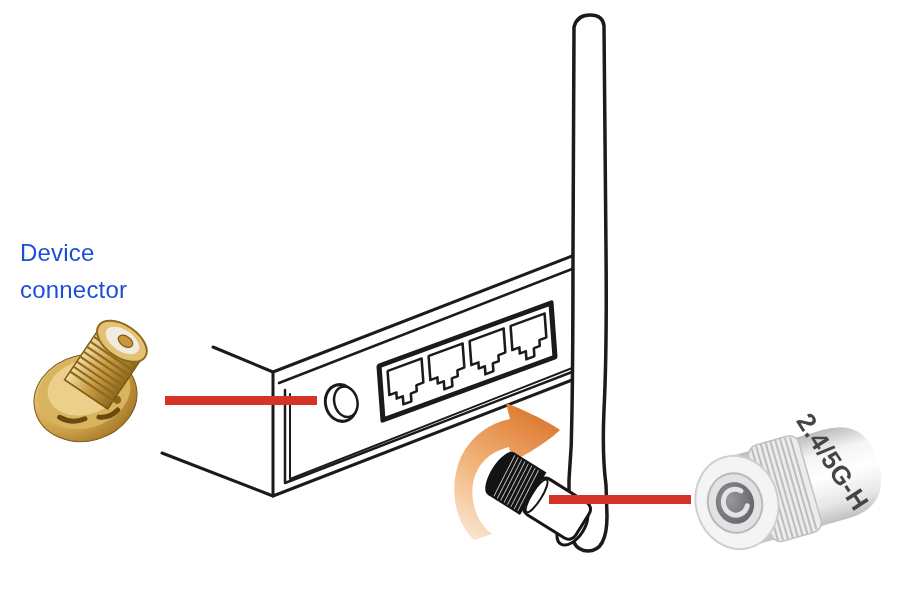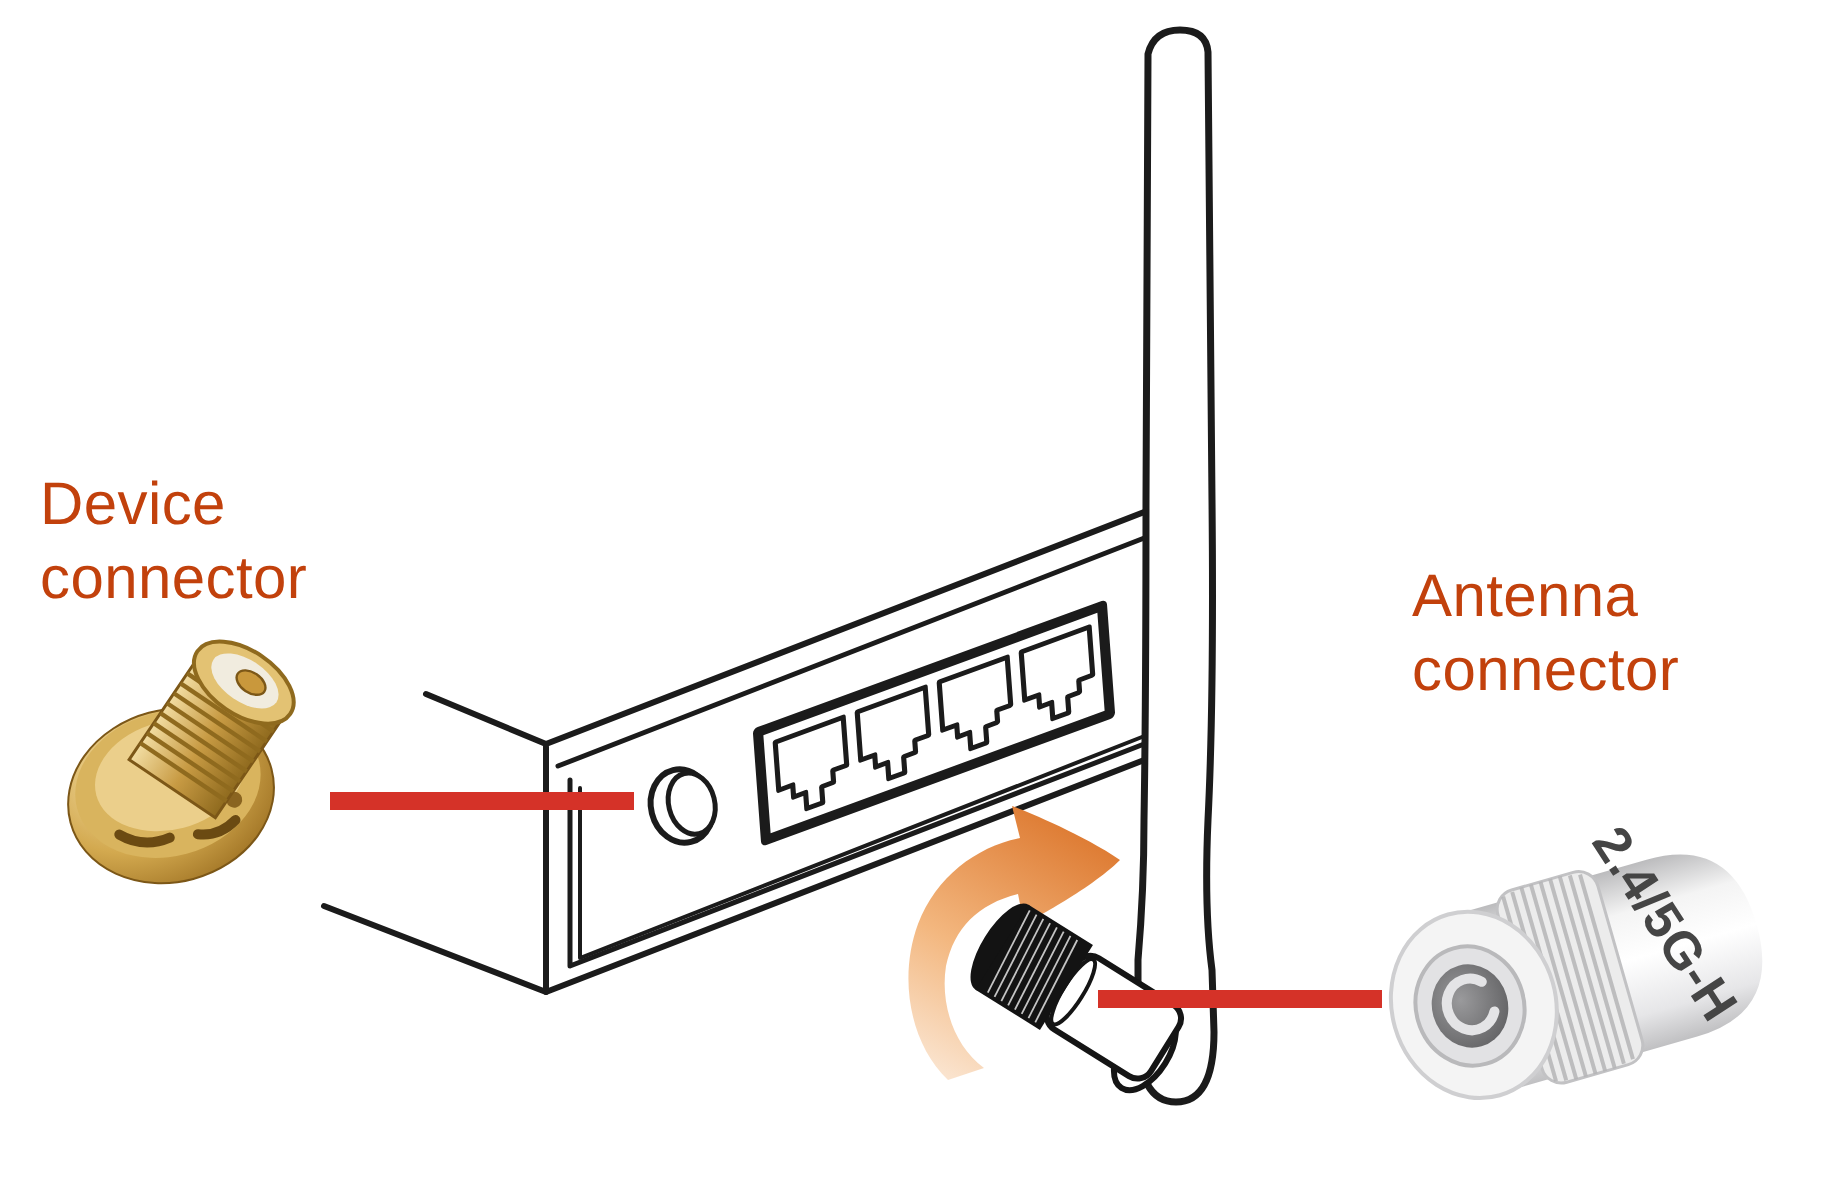--- a/index.html
+++ b/index.html
@@ -13,9 +13,9 @@
   .diagram-svg{position:absolute;left:0;top:0;}
   .callout-label{
     position:absolute;
-    font-size:30px;
+    font-size:24px;
     line-height:37px;
-    color:#c2410c;
+    color:#1d4ed8;
     letter-spacing:0.2px;
   }
   .label-device{left:20px;top:234px;width:175px;}

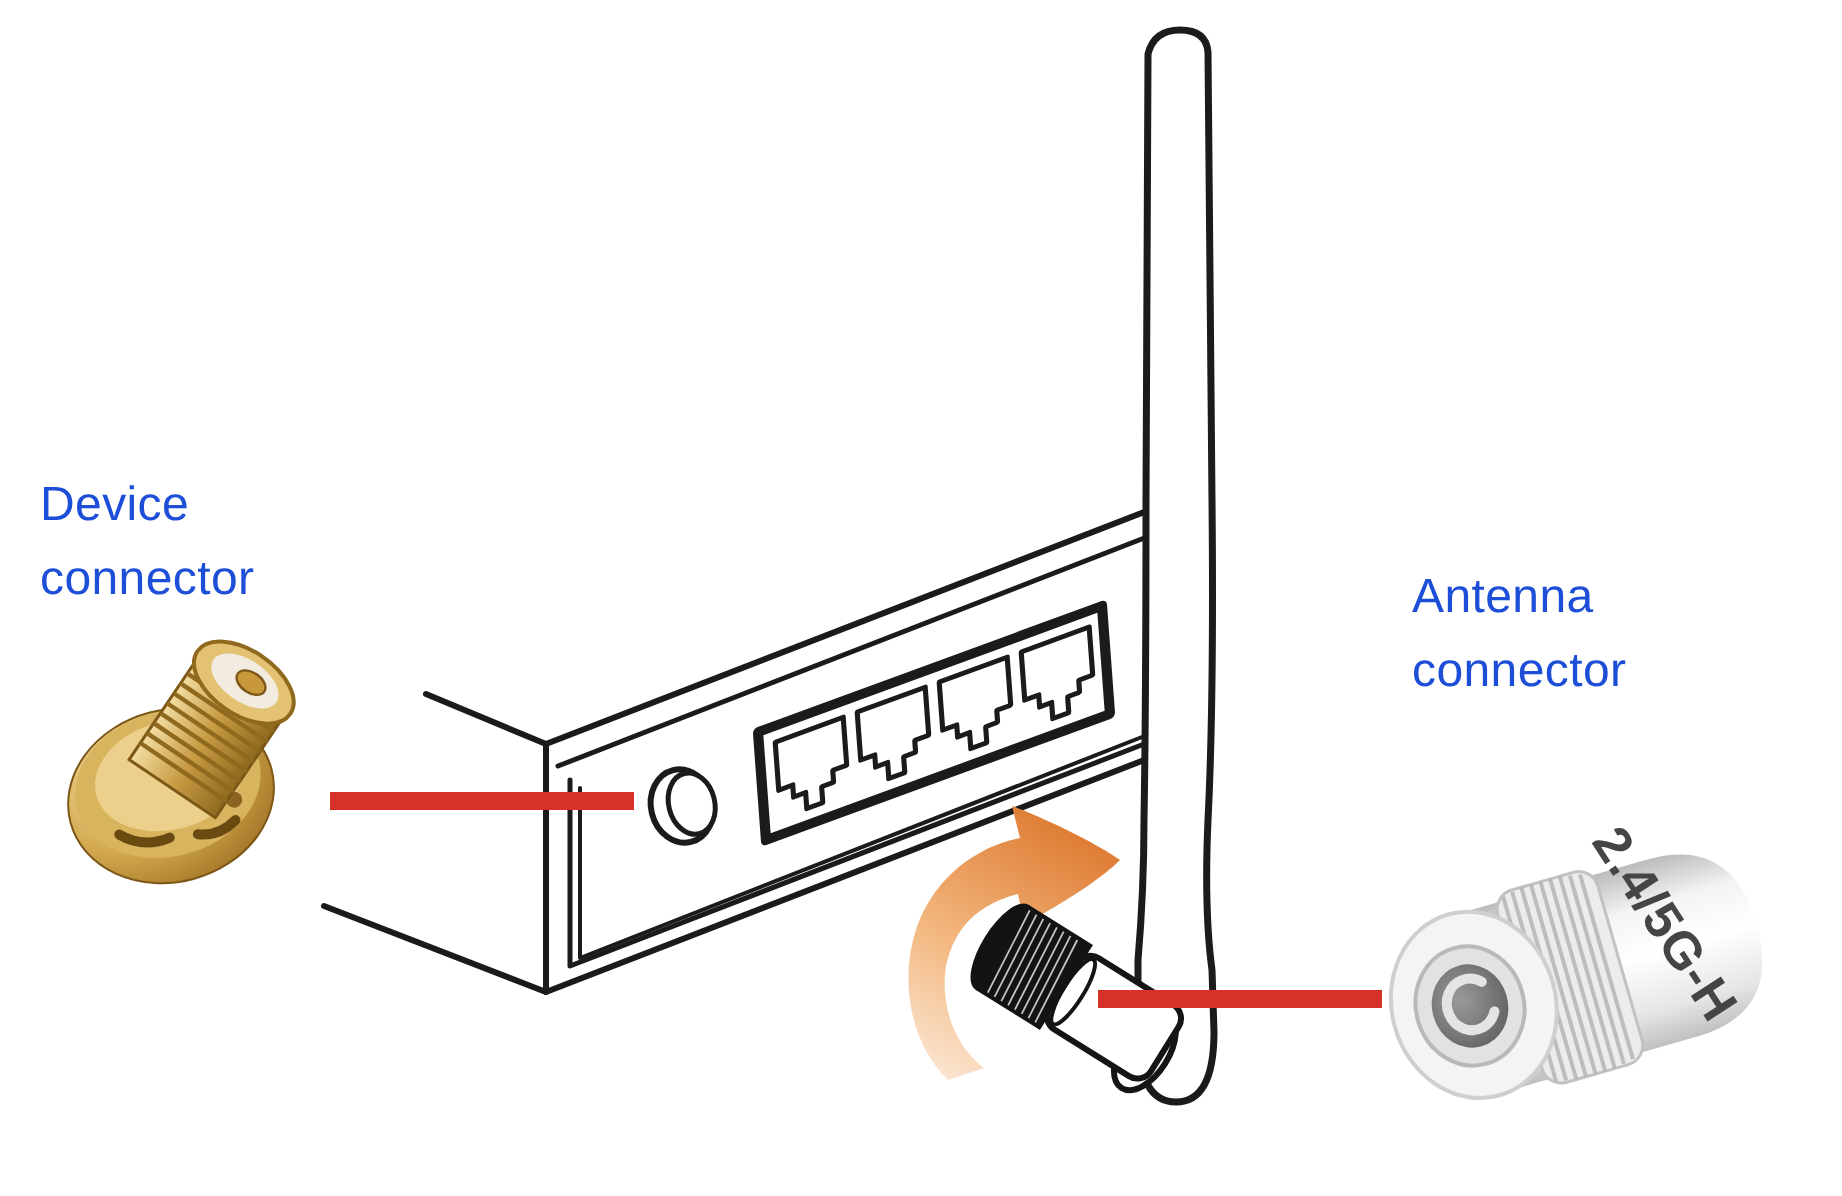--- a/index.html
+++ b/index.html
@@ -175,7 +175,6 @@
 
   <div class="callout-label label-device">Device connector</div>
 
-  <div class="callout-label label-antenna">Antenna connector</div>
 
 </div>
 

